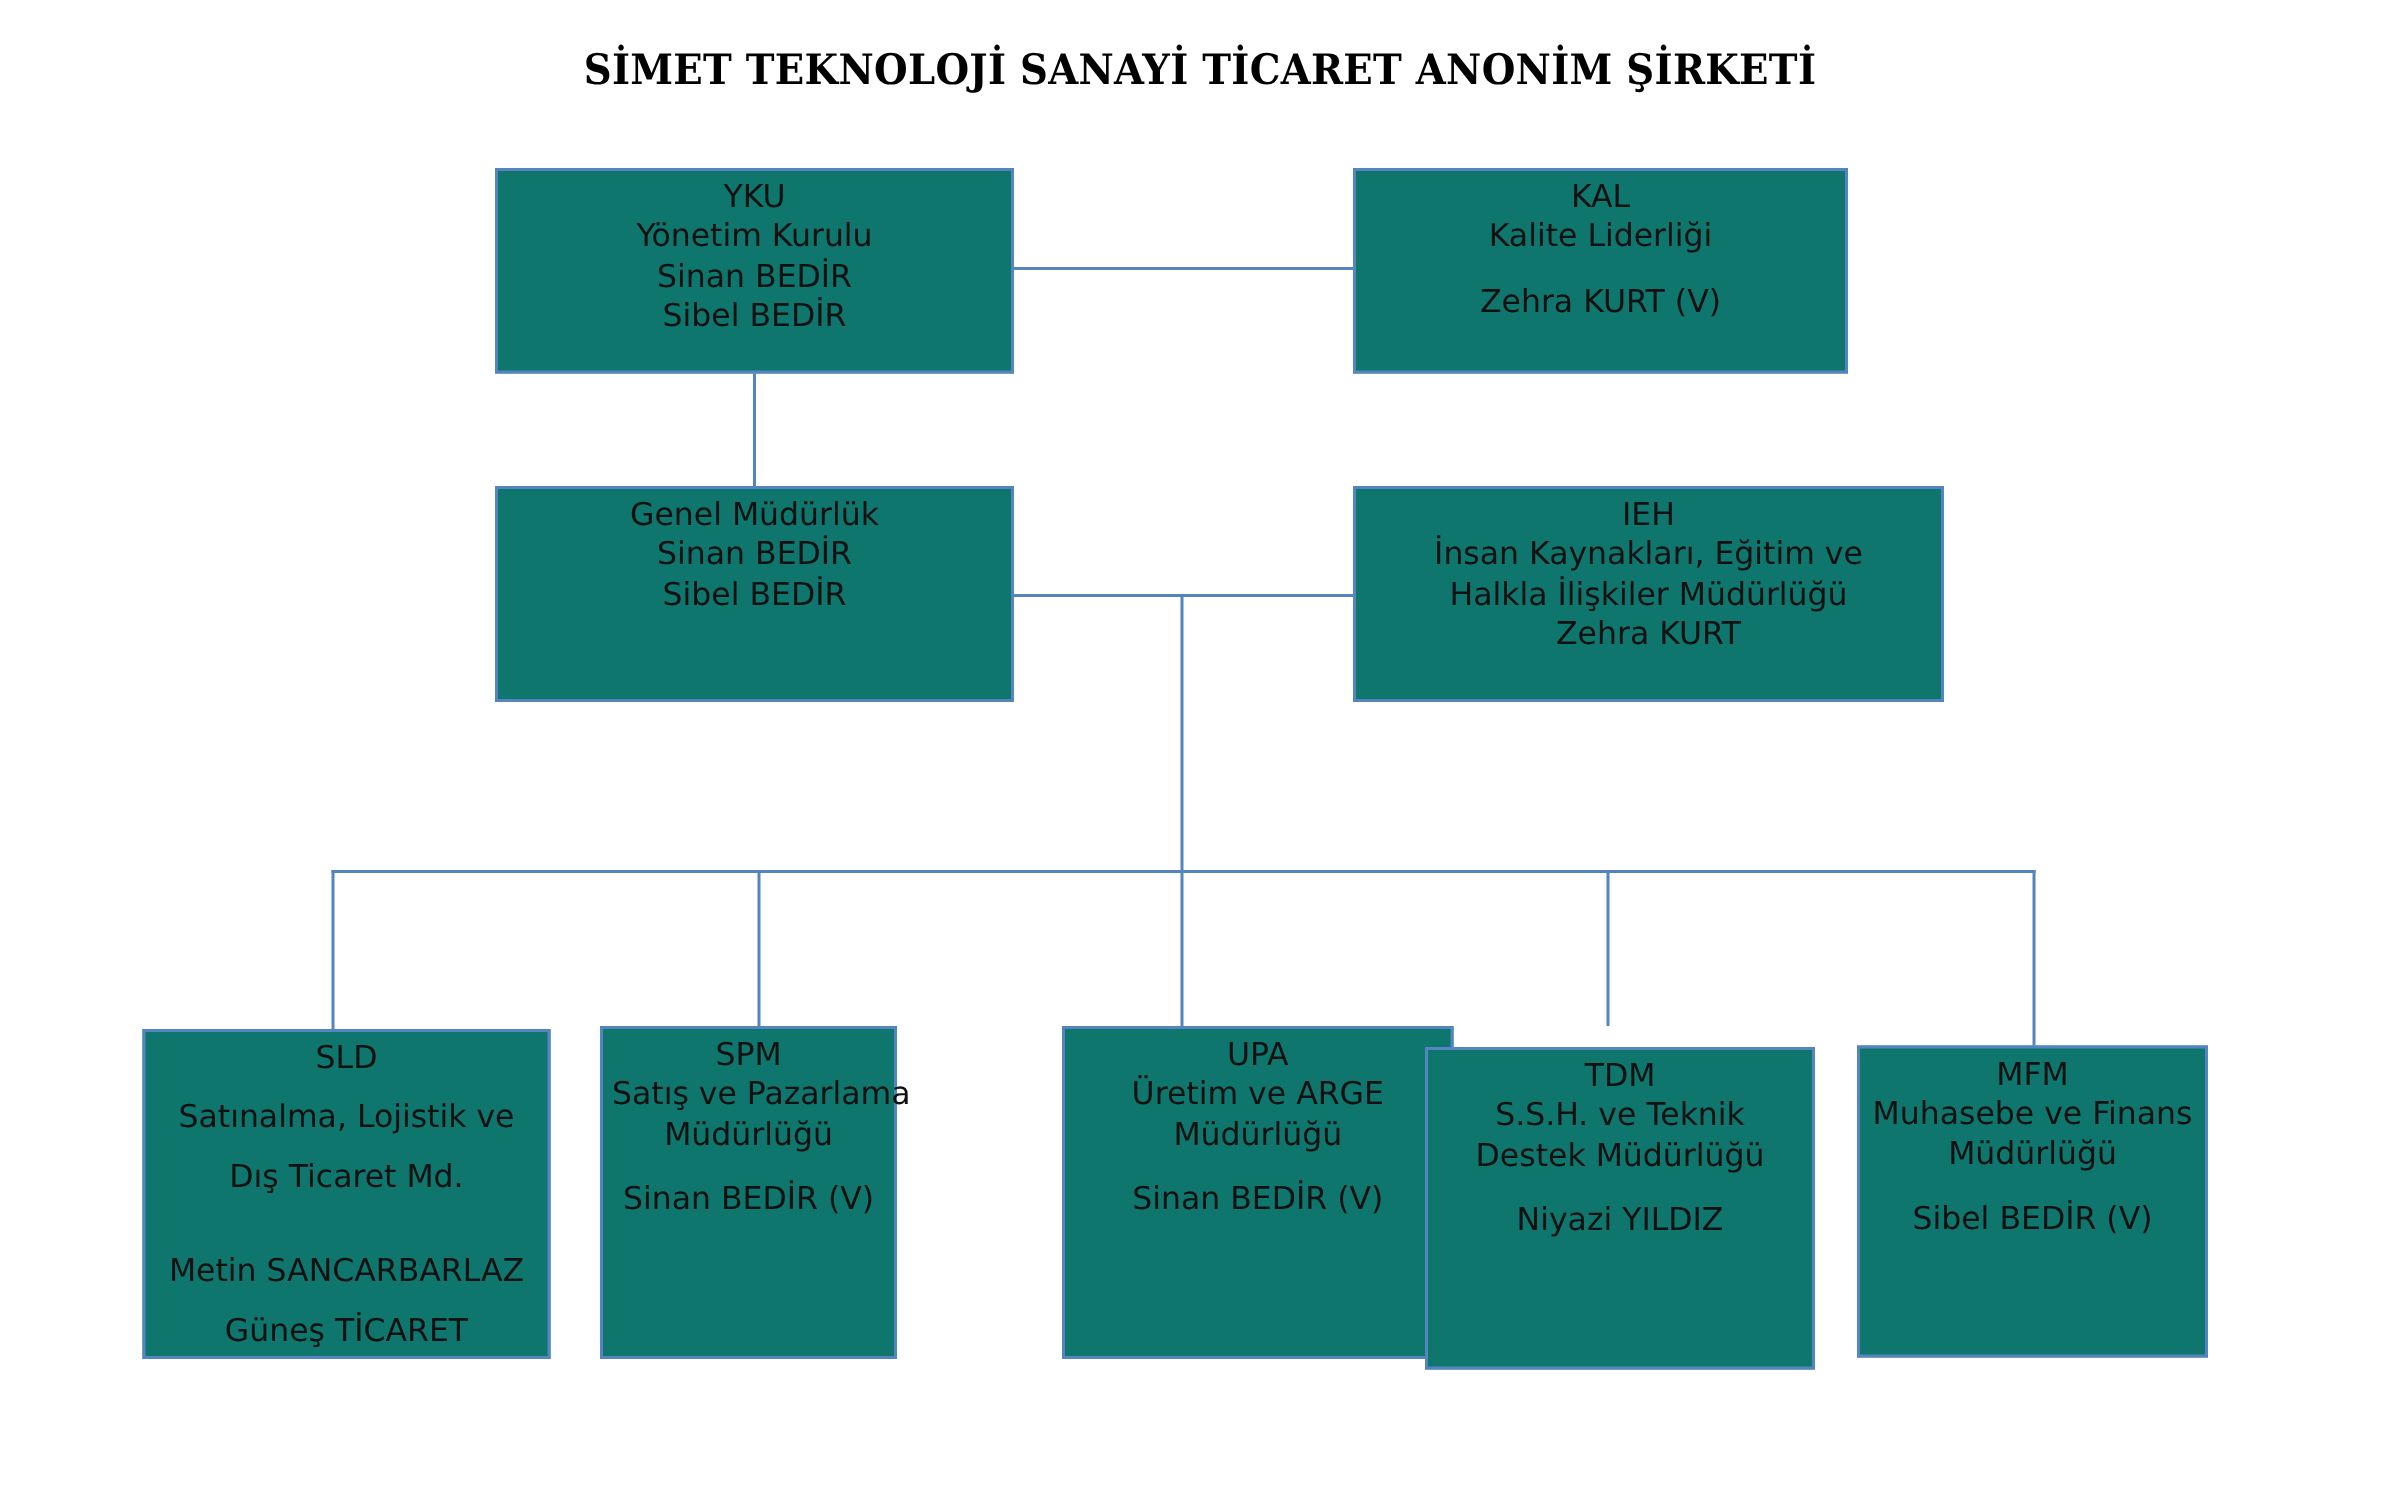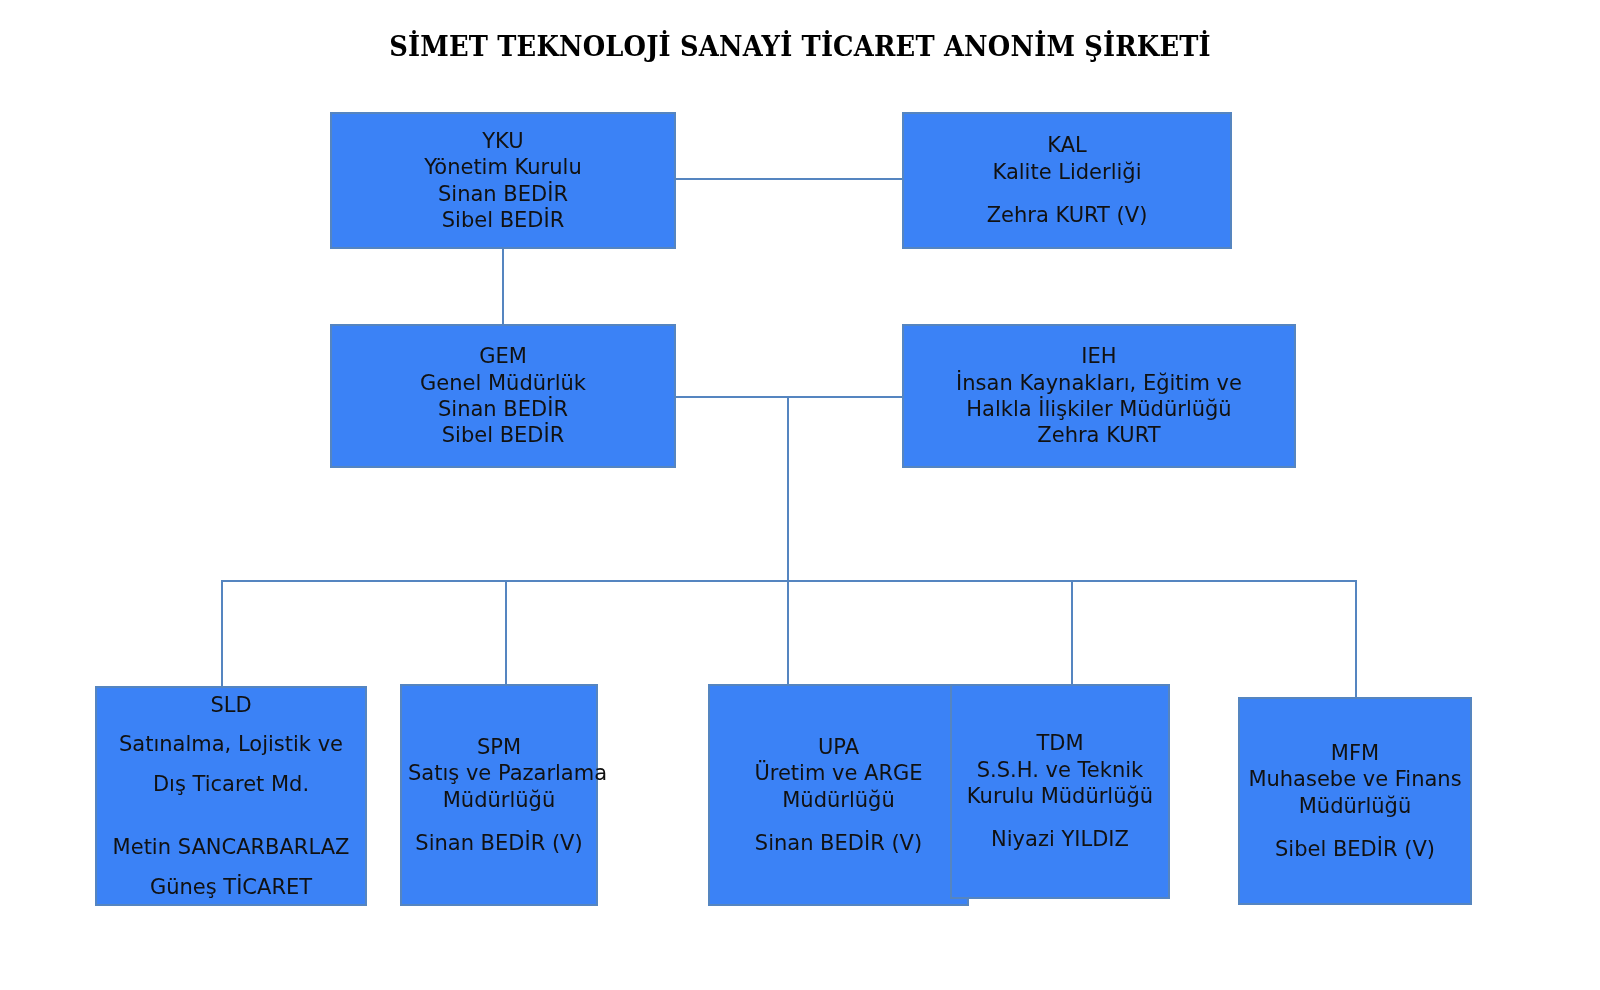--- a/index.html
+++ b/index.html
@@ -39,11 +39,11 @@
     position: absolute;
     box-sizing: border-box;
     border: 2px solid #5585c0;
-    background: #3b82f6;
+    background: #0f766e;
     display: flex;
     flex-direction: column;
     align-items: center;
-    justify-content: center;
+    justify-content: flex-start;
     text-align: center;
     color: #111111;
     line-height: 1.26;

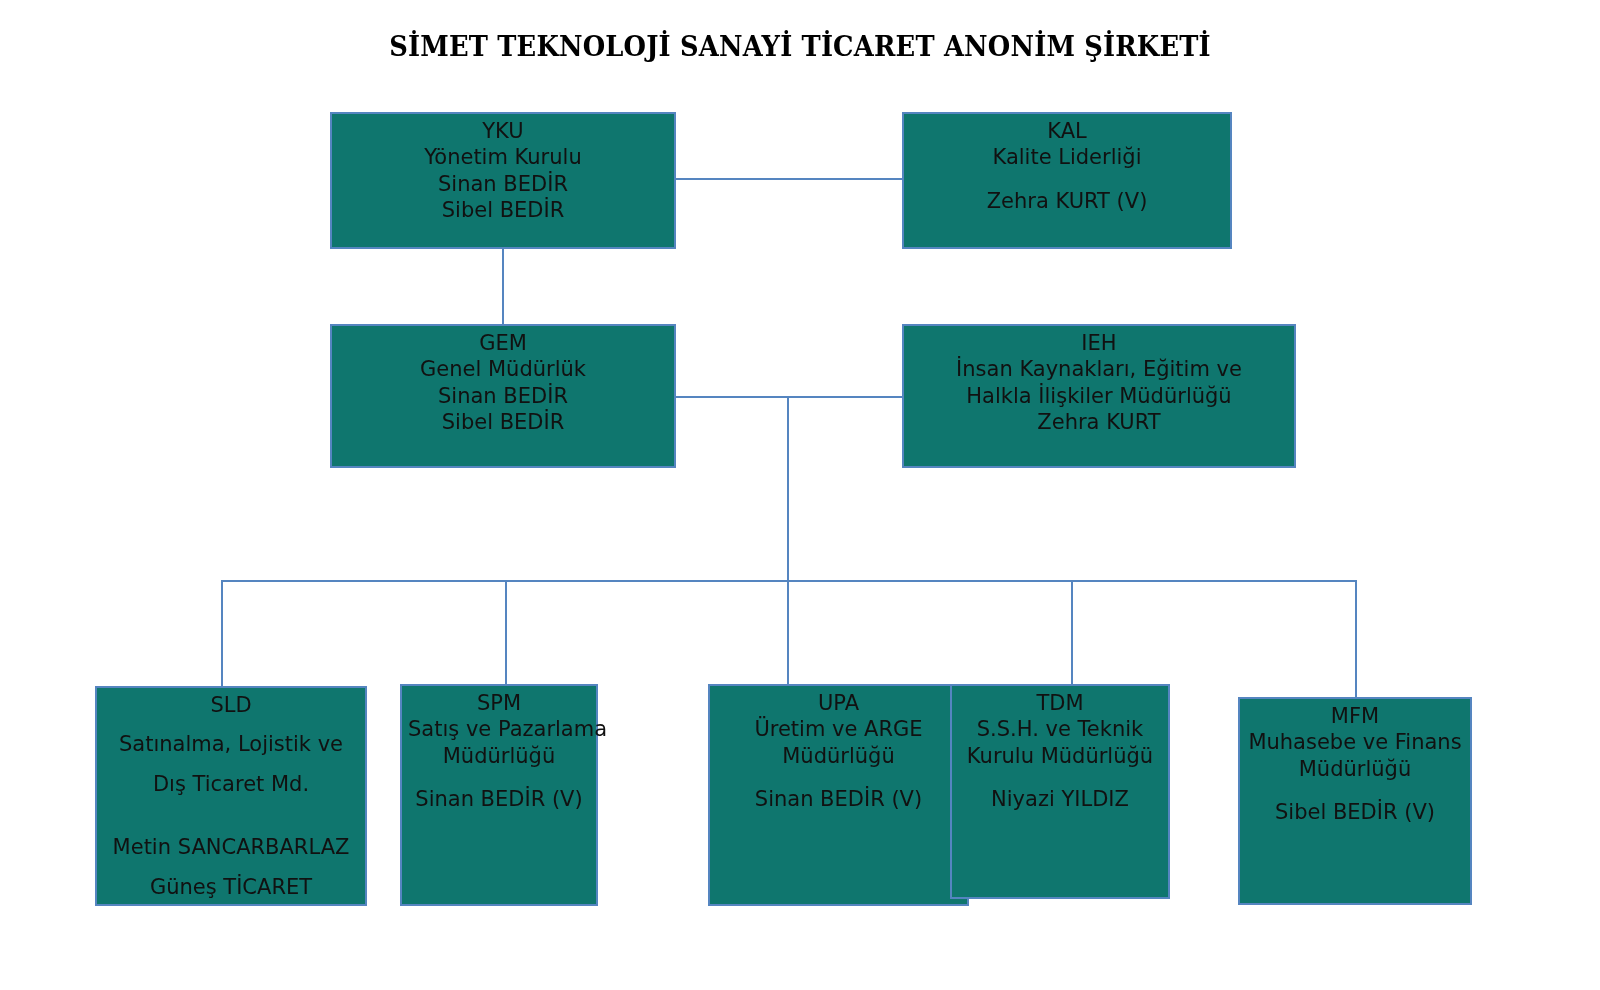--- a/index.html
+++ b/index.html
@@ -110,7 +110,6 @@
   </div>
 
   <div class="node" style="left:330px; top:324px; width:346px; height:144px;">
-    <span class="ln">GEM</span>
     <span class="ln">Genel Müdürlük</span>
     <span class="ln bold">Sinan BEDİR</span>
     <span class="ln bold">Sibel BEDİR</span>

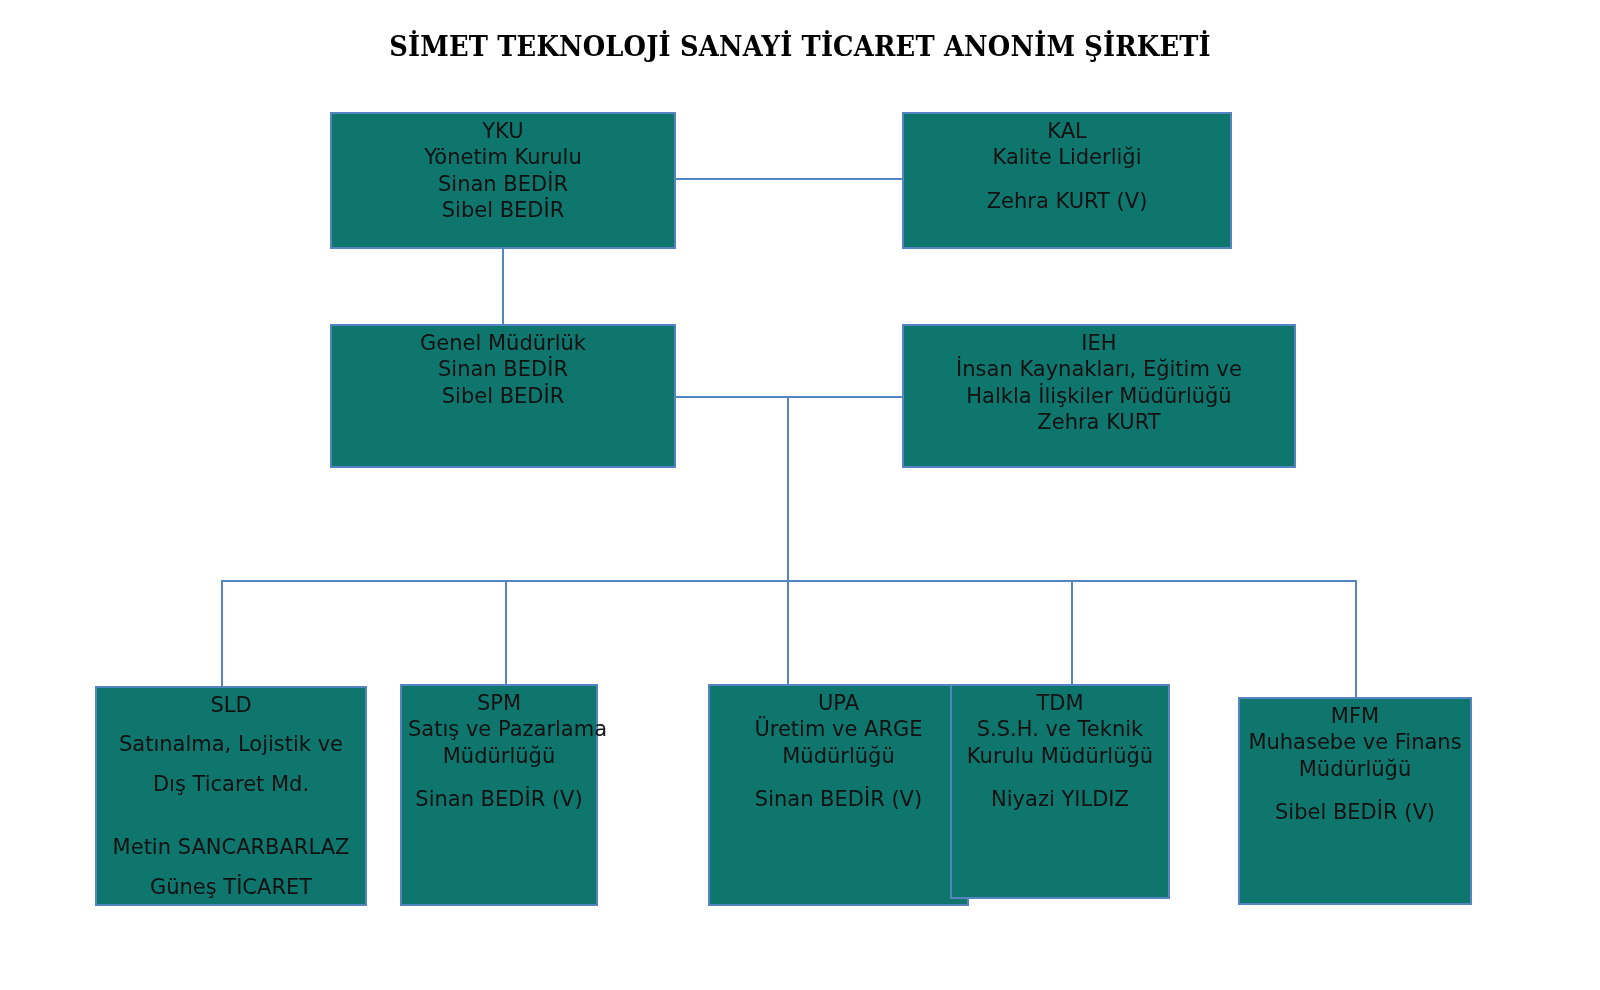--- a/index.html
+++ b/index.html
@@ -147,7 +147,7 @@
     <span class="ln bold">Sinan BEDİR (V)</span>
   </div>
 
-  <div class="node" style="left:950px; top:684px; width:220px; height:215px;">
+  <div class="node" style="left:950px; top:698px; width:260px; height:215px;">
     <span class="ln">TDM</span>
     <span class="ln">S.S.H. ve Teknik</span>
     <span class="ln">Kurulu Müdürlüğü</span>

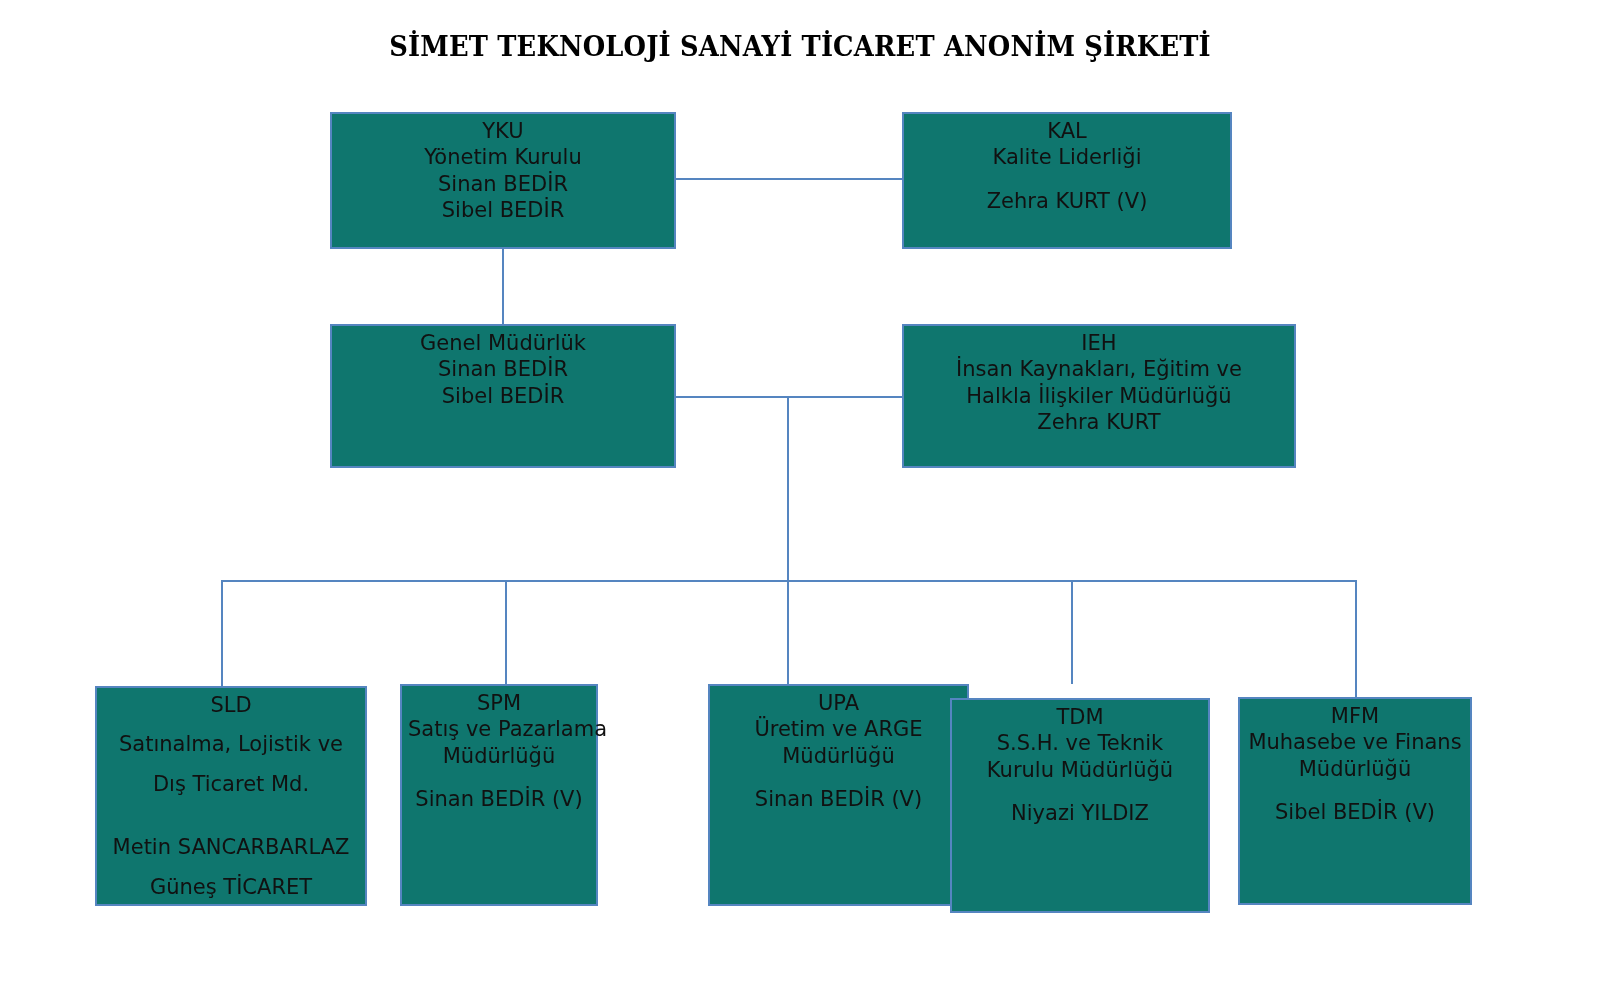--- a/index.html
+++ b/index.html
@@ -150,7 +150,7 @@
   <div class="node" style="left:950px; top:698px; width:260px; height:215px;">
     <span class="ln">TDM</span>
     <span class="ln">S.S.H. ve Teknik</span>
-    <span class="ln">Kurulu Müdürlüğü</span>
+    <span class="ln">Destek Müdürlüğü</span>
     <span class="spacer"></span>
     <span class="ln bold">Niyazi YILDIZ</span>
   </div>

